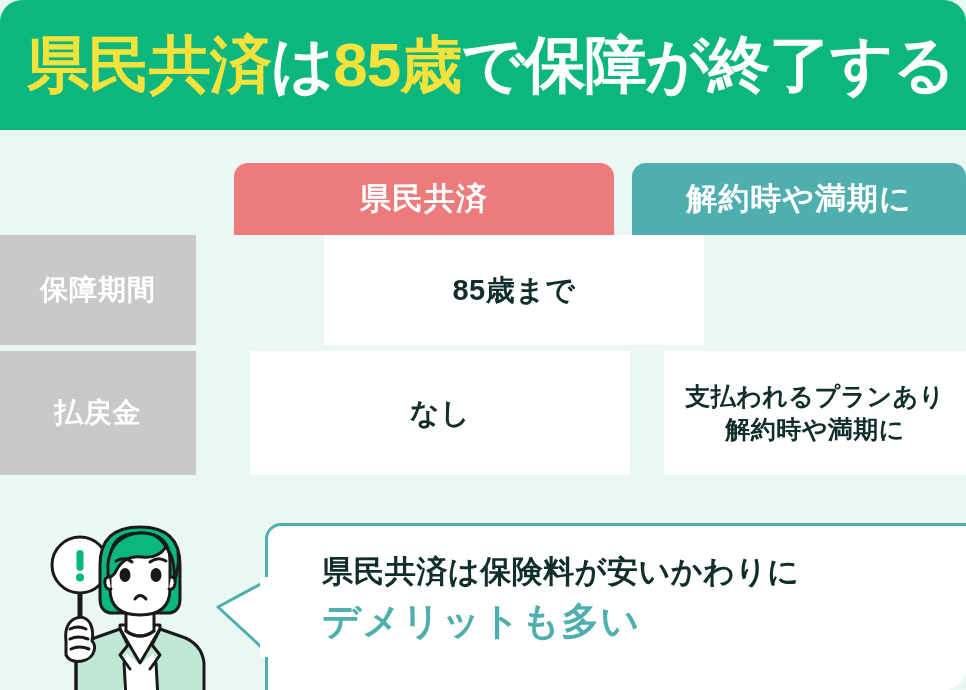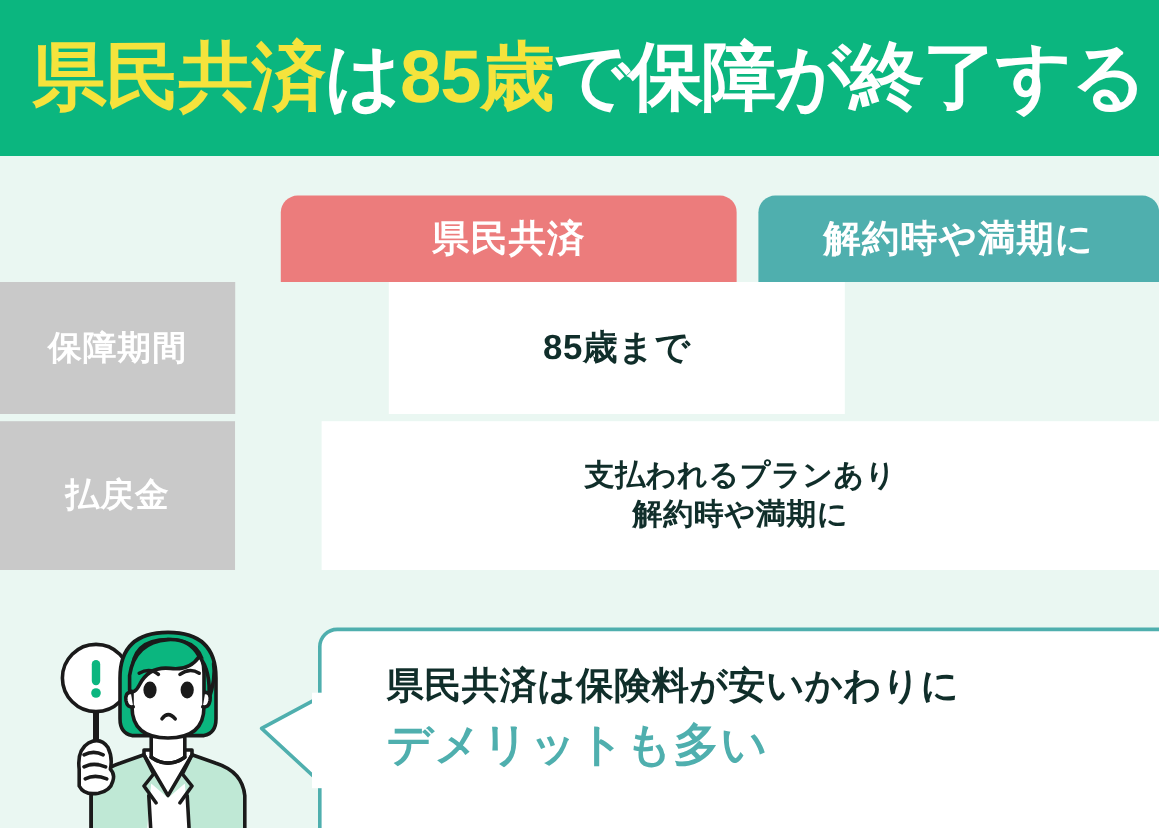--- a/index.html
+++ b/index.html
@@ -21,6 +21,7 @@
     height: 690px;
     background: #eaf7f2;
     overflow: hidden;
+    border-radius: 22px;
   }
 
   

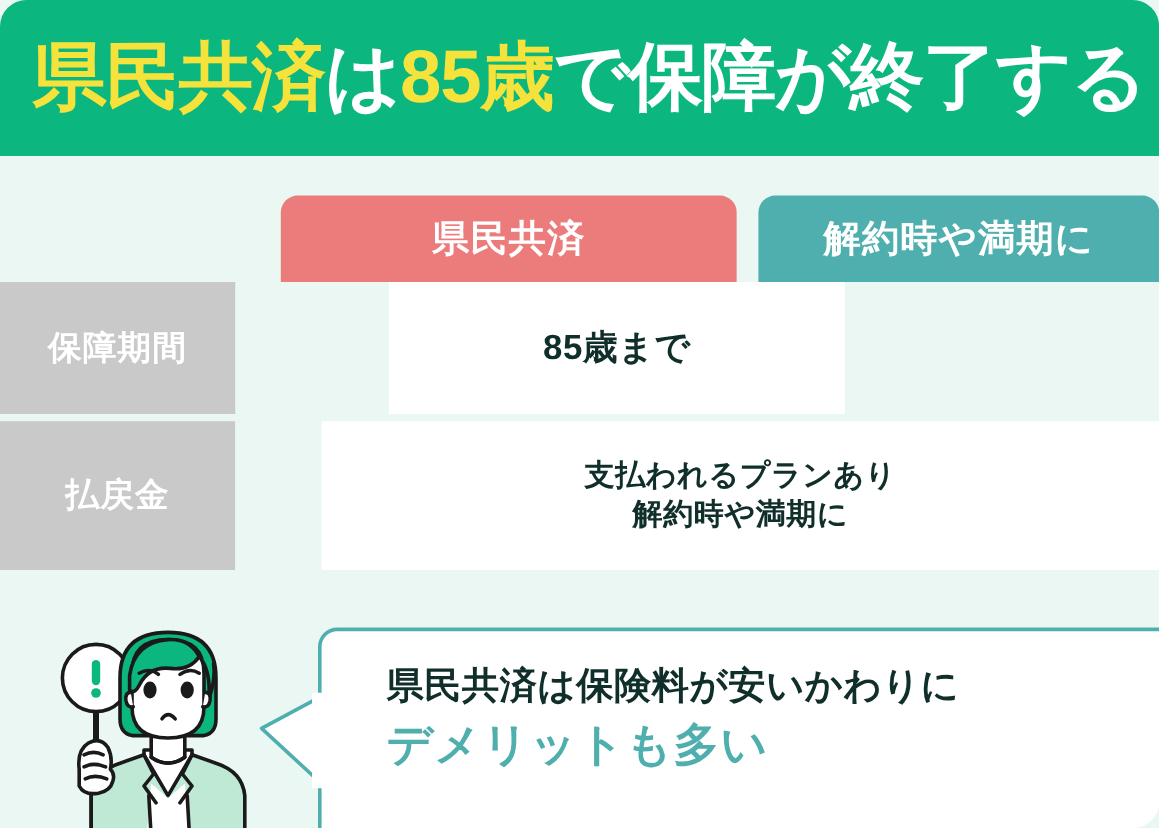--- a/index.html
+++ b/index.html
@@ -216,6 +216,7 @@
     <div class="body-row row2">
       <div class="lab-cell c-label">払戻金</div>
       <div class="c-sep"></div>
+      <div class="data-cell c-a">なし</div>
       <div class="c-colgap"></div>
       <div class="data-cell two-line c-b">
         <div>

